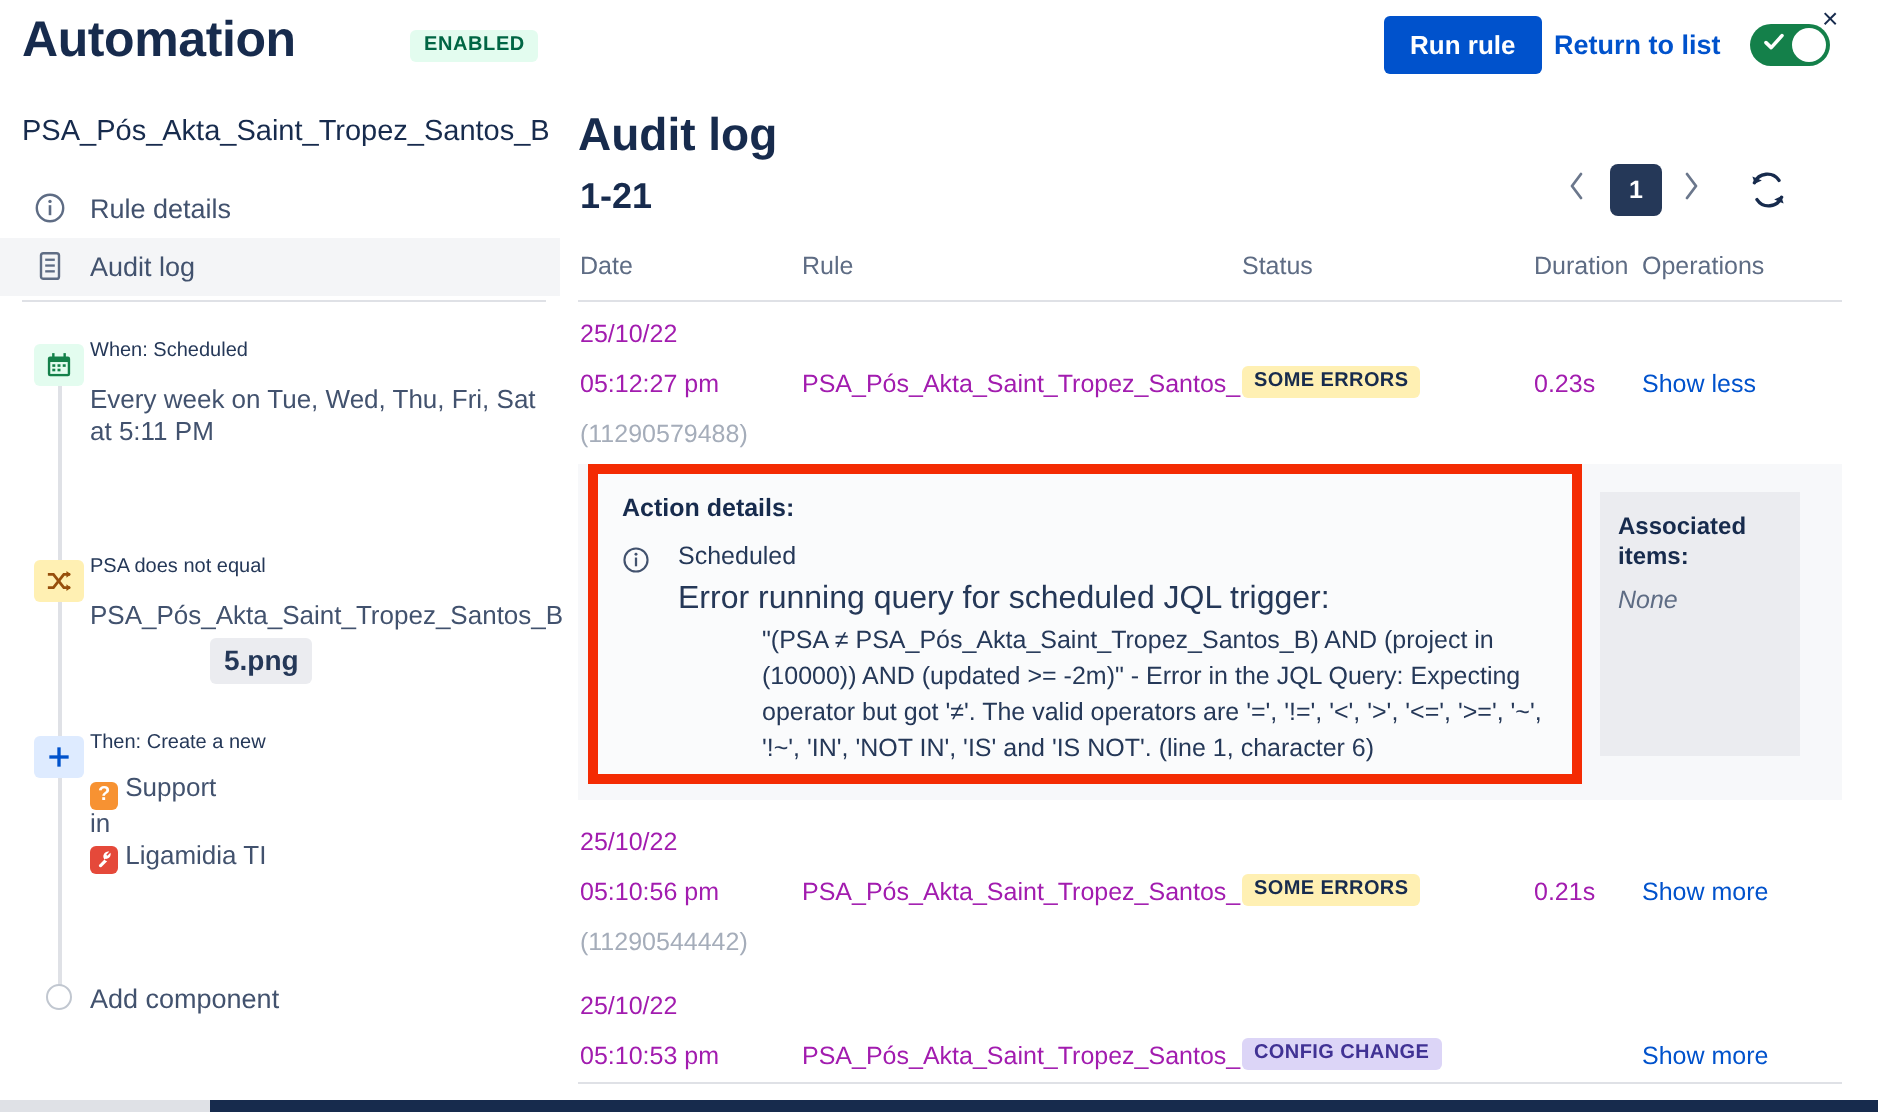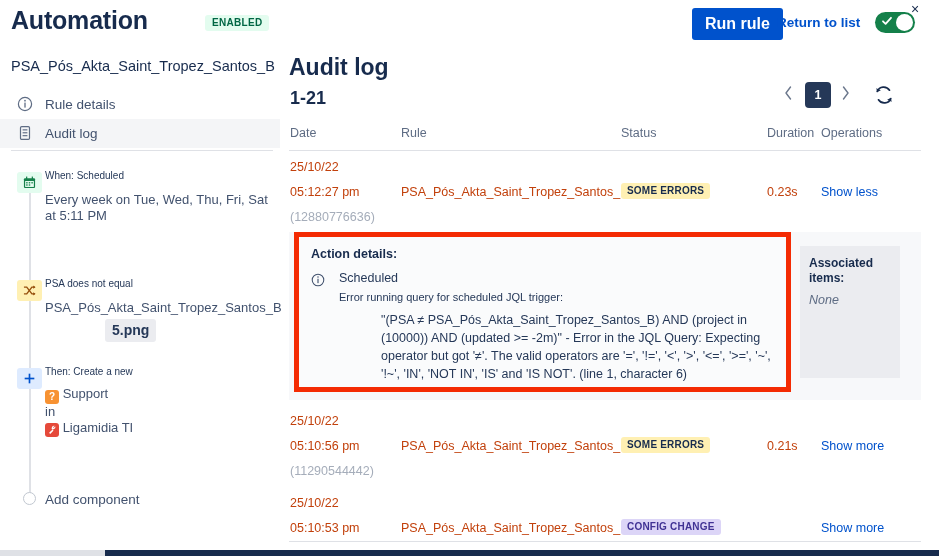--- a/index.html
+++ b/index.html
@@ -27,7 +27,7 @@
   .run-rule {
     position:absolute; left:692px; top:8px;
     background:#0052cc; color:#fff;
-    font-size:16px; font-weight:700;
+    font-size:13px; font-weight:700;
     padding:7px 13px; border-radius:3px; border:none; cursor:pointer;
     font-family:"Liberation Sans", sans-serif;
   }

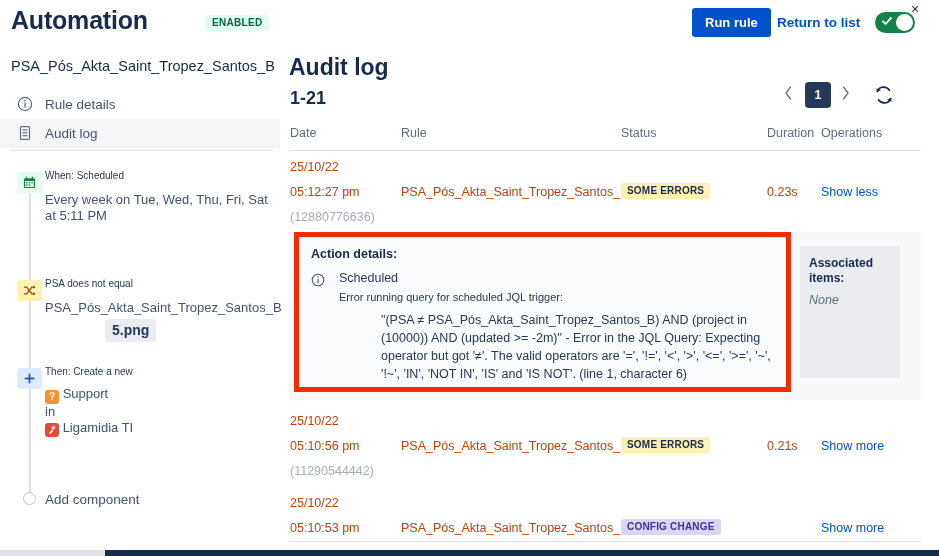--- a/index.html
+++ b/index.html
@@ -121,7 +121,7 @@
   .hrule { position:absolute; left:0; width:632px; height:1px; background:#dfe1e6; }
 
   .row { position:absolute; left:0; width:632px; }
-  .cell { position:absolute; font-size:12.5px; color:#c2410c; }
+  .cell { position:absolute; font-size:12.5px; color:#a21caf; }
   .c-date { left:1px; }
   .c-time { left:1px; }
   .c-id   { left:1px; color:#a5adba; }

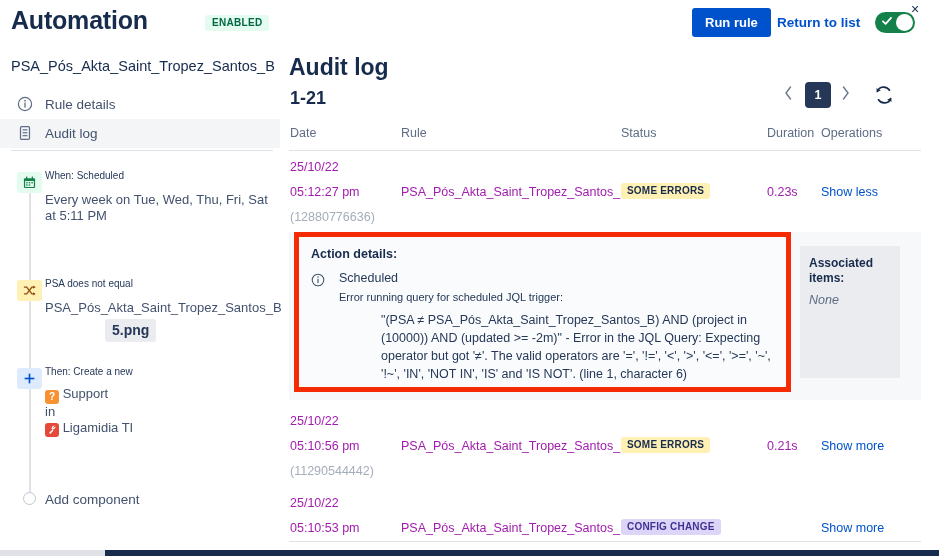--- a/index.html
+++ b/index.html
@@ -311,7 +311,7 @@
       <div class="row" style="top:34px; height:68px;">
         <div class="cell c-date" style="top:0px;">25/10/22</div>
         <div class="cell c-time" style="top:25px;">05:12:27 pm</div>
-        <div class="cell c-id" style="top:50px;">(12880776636)</div>
+        <div class="cell c-id" style="top:50px;">(11290579488)</div>
         <div class="cell c-rule" style="top:25px;">PSA_Pós_Akta_Saint_Tropez_Santos_B</div>
         <div class="badge badge-err" style="top:23px;">SOME ERRORS</div>
         <div class="cell c-dur" style="top:25px;">0.23s</div>

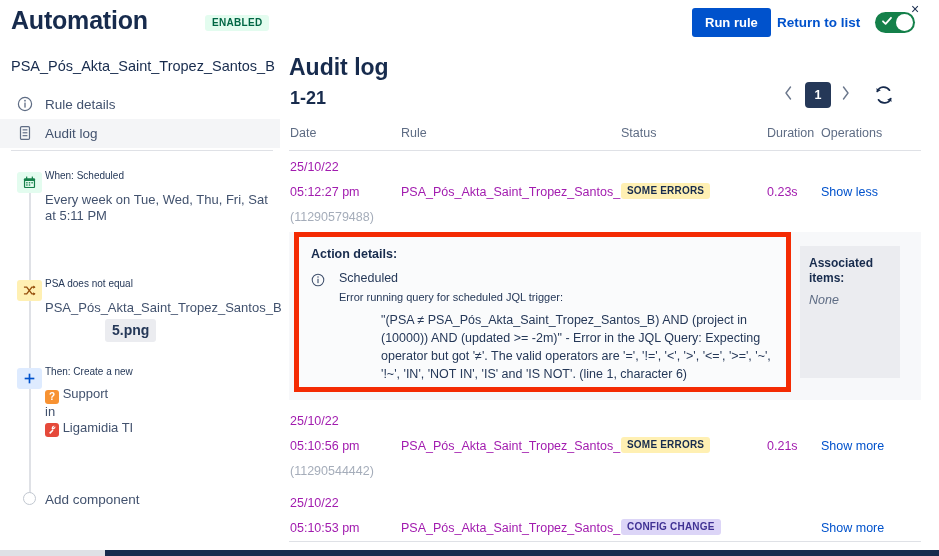--- a/index.html
+++ b/index.html
@@ -147,7 +147,7 @@
   .det-hdr { font-size:12.5px; font-weight:700; color:#172b4d; margin-bottom:12px; }
   .det-info-ico { position:absolute; left:12px; top:36px; width:14px; height:14px; }
   .det-sched { position:absolute; left:40px; top:34px; font-size:12.5px; color:#253858; }
-  .det-err { position:absolute; left:40px; top:54px; font-size:11px; color:#253858; }
+  .det-err { position:absolute; left:40px; top:54px; font-size:16px; color:#253858; }
   .det-q {
     position:absolute; left:82px; top:74px; width:400px;
     font-size:12.5px; color:#253858; line-height:18px;

